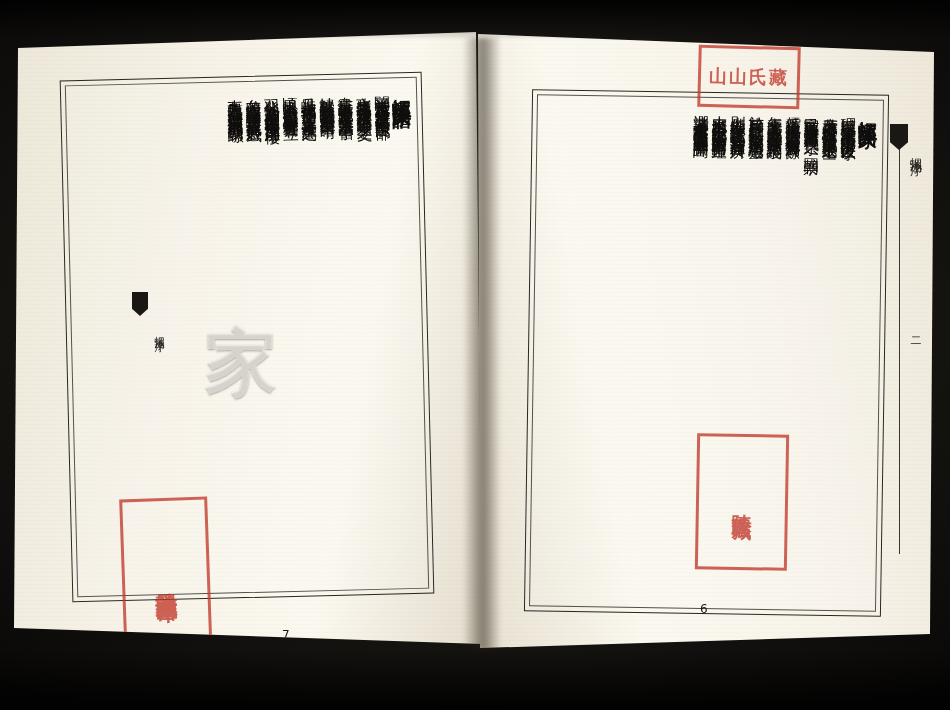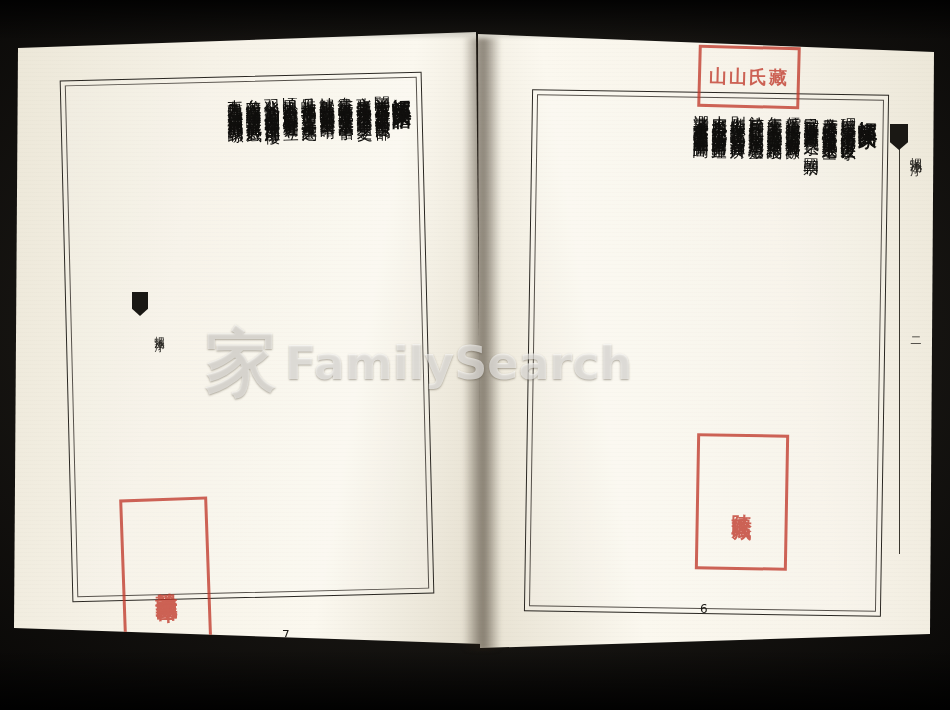--- a/index.html
+++ b/index.html
@@ -320,7 +320,6 @@
 
   <div class="watermark">
     <span class="wm-glyph">家</span>
-    <span class="wm-text">FamilySearch</span>
   </div>
 
   <div class="edge-shadow-top"></div>

